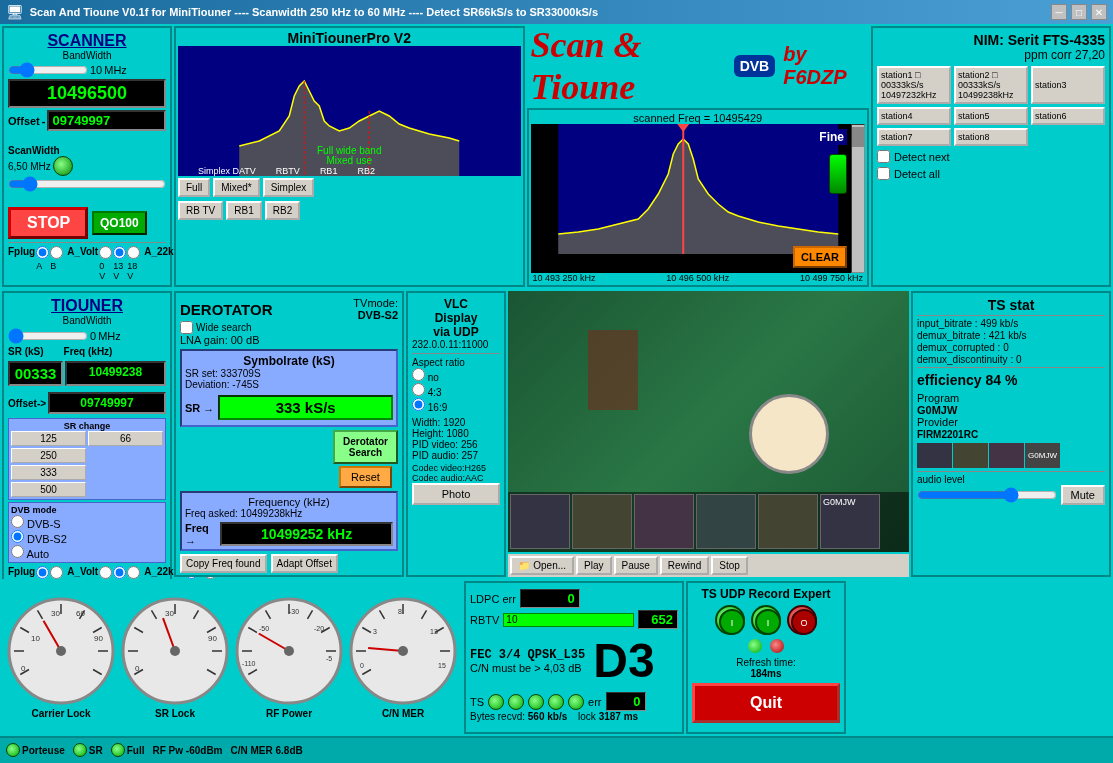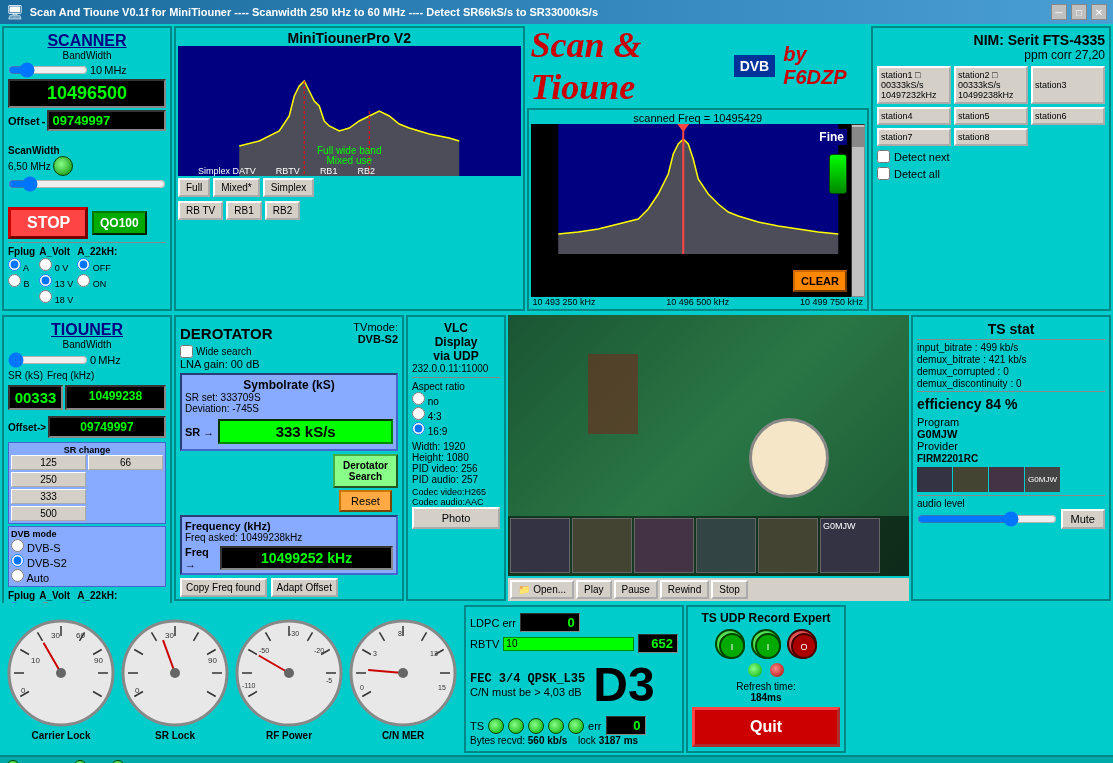--- a/index.html
+++ b/index.html
@@ -620,7 +620,7 @@
 
       <div style="background:#00cccc;padding:4px;display:flex;justify-content:center;align-items:center;height:80px;">
         <div style="font-size:36px;font-weight:bold;font-style:italic;color:#cc0000;font-family:Georgia,serif;">Scan &amp; Tioune</div>
-        <div style="background:#003399;color:#fff;font-size:14px;font-weight:bold;padding:3px 6px;margin-left:4px;border-radius:0;">DVB</div>
+        <div style="background:#003399;color:#fff;font-size:14px;font-weight:bold;padding:3px 6px;margin-left:4px;border-radius:6px;">DVB</div>
         <div style="font-size:20px;font-weight:bold;color:#cc0000;margin-left:8px;font-style:italic;">by F6DZP</div>
       </div>
 

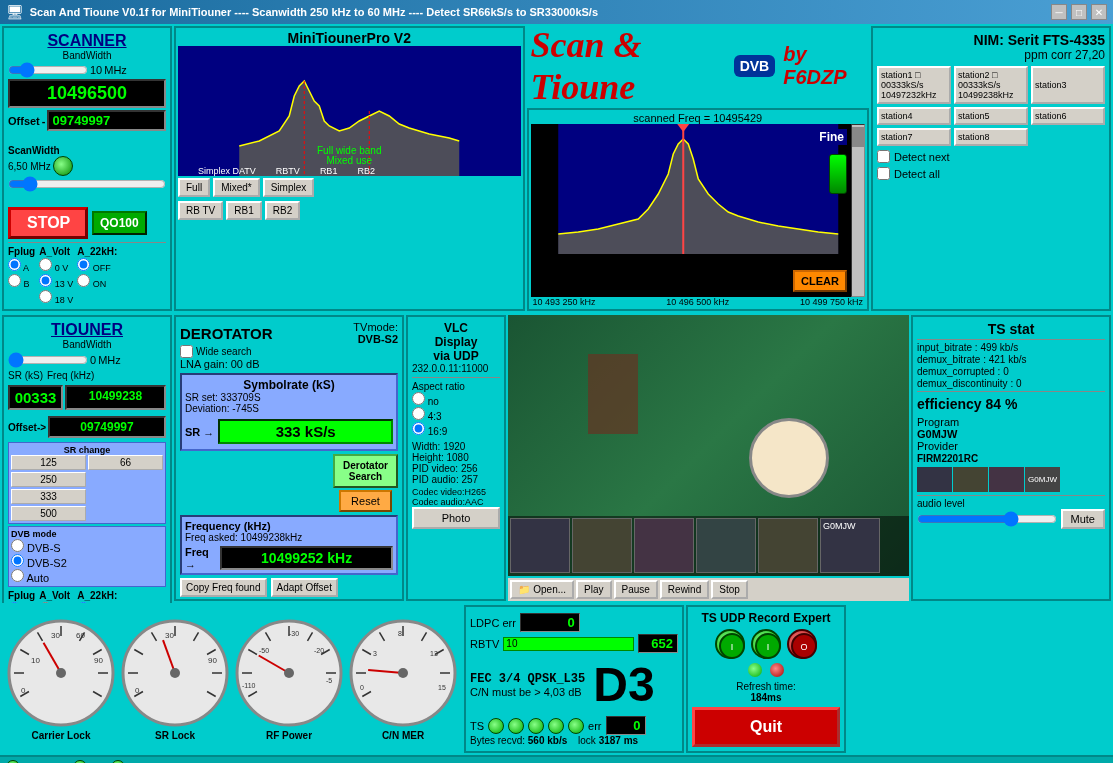--- a/index.html
+++ b/index.html
@@ -484,7 +484,7 @@
       font-size: 9px;
       margin-top: 3px;
     }
-    .v-col { display: flex; flex-direction: column; gap: 1px; }
+    .v-col { display: flex; gap: 1px; }
     .v-title { font-size: 10px; font-weight: bold; }
     
     .sr-change-box {

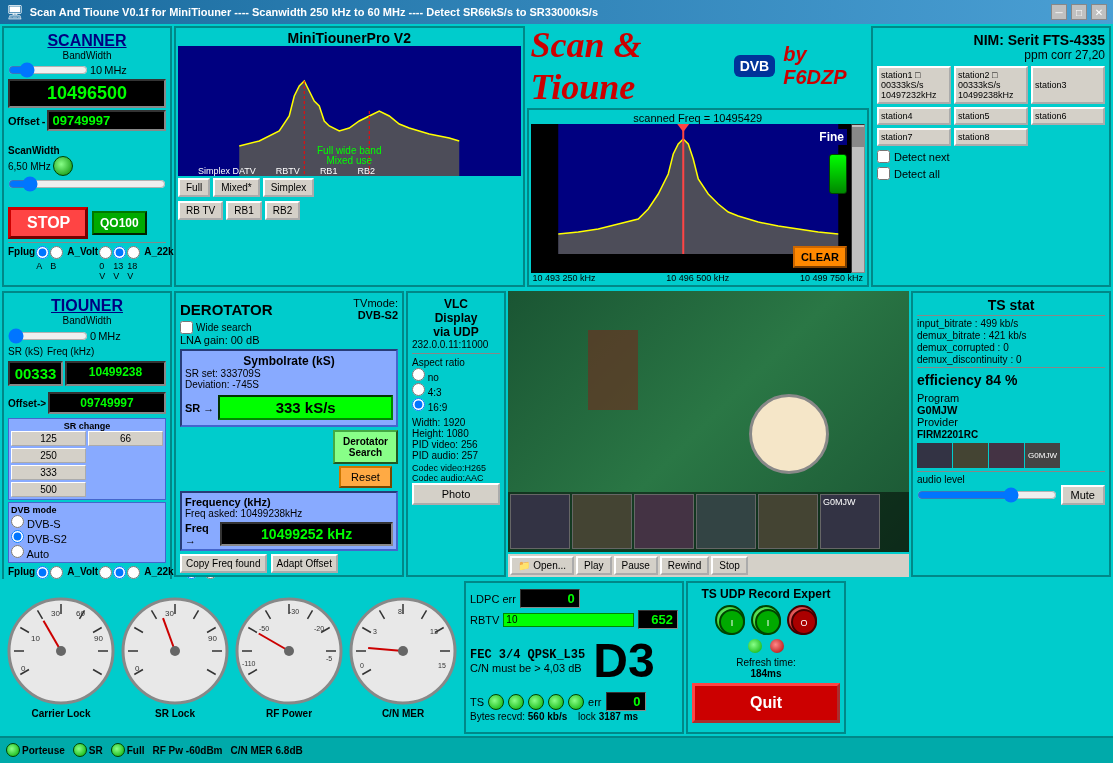--- a/index.html
+++ b/index.html
@@ -708,7 +708,7 @@
           <span>0</span>
           <span>MHz</span>
         </div>
-        <div style="display:flex;gap:4px;font-size:10px;font-weight:normal;margin:2px 0;">
+        <div style="display:flex;gap:20px;font-size:10px;font-weight:bold;margin:2px 0;">
           <span>SR (kS)</span>
           <span>Freq (kHz)</span>
         </div>

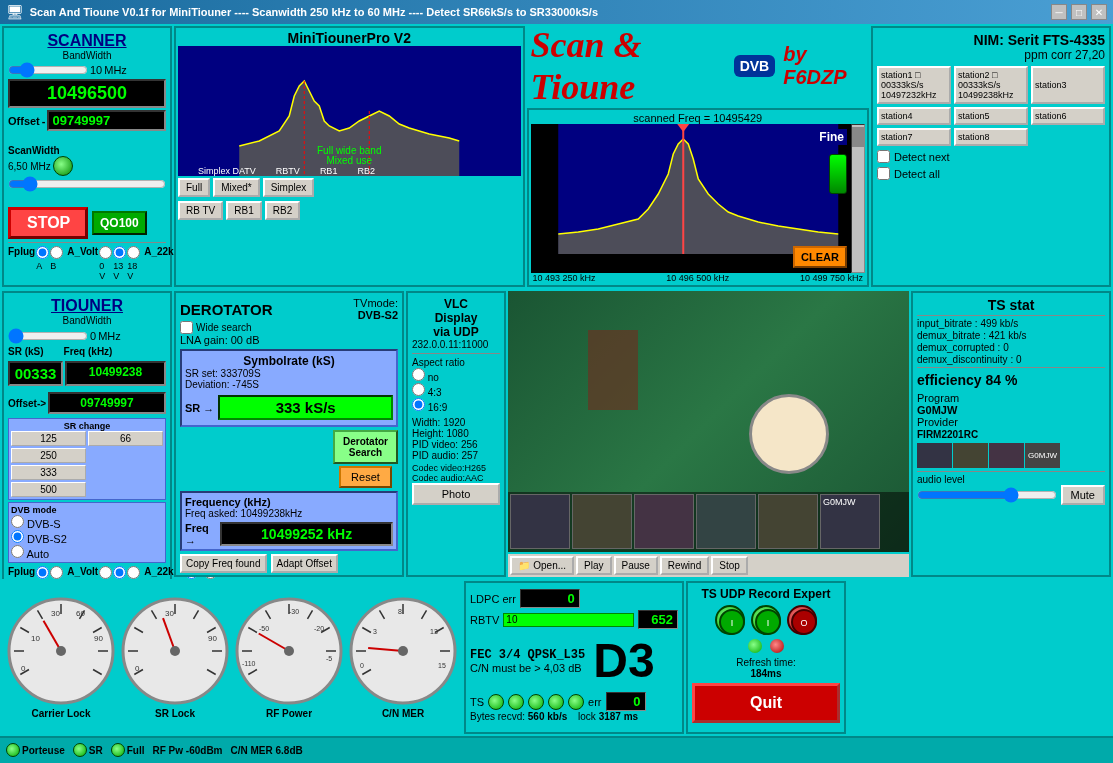--- a/index.html
+++ b/index.html
@@ -217,7 +217,7 @@
       padding: 3px;
       margin: 3px 0;
     }
-    .freq-box-title { font-size: 11px; font-weight: bold; text-align: left; }
+    .freq-box-title { font-size: 11px; font-weight: normal; text-align: center; }
     .freq-input {
       background: #000;
       color: #00ff00;

